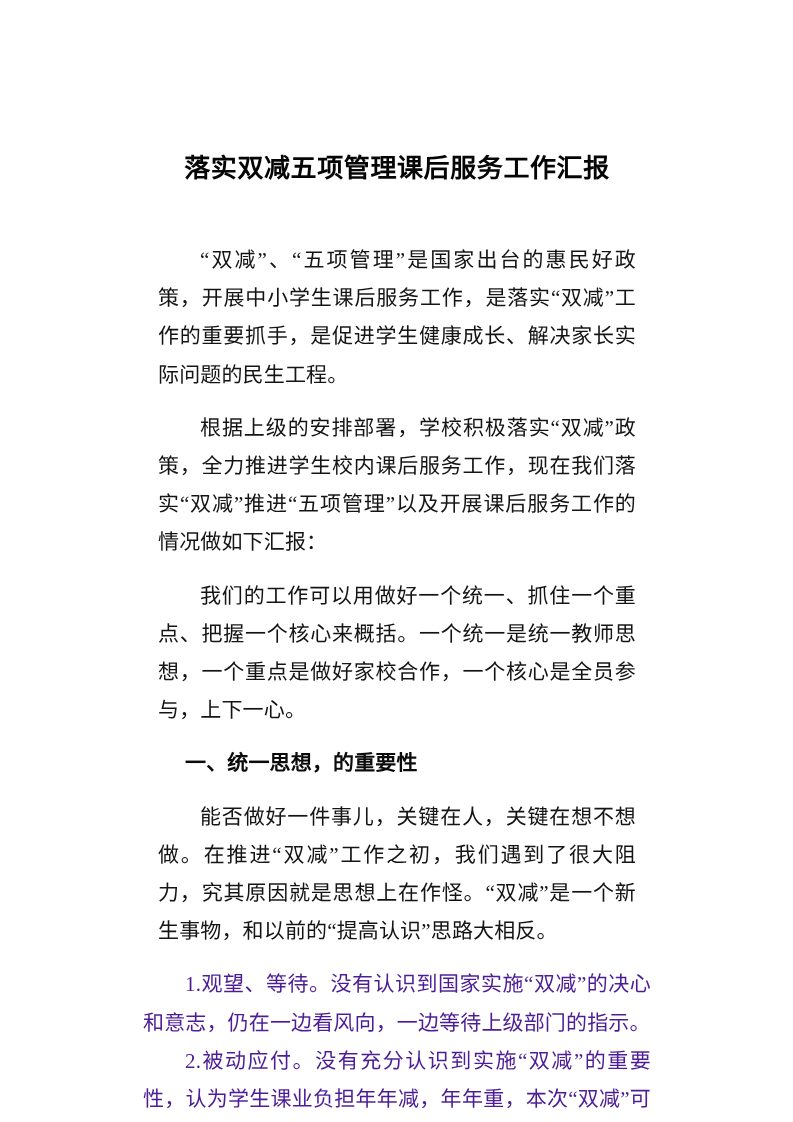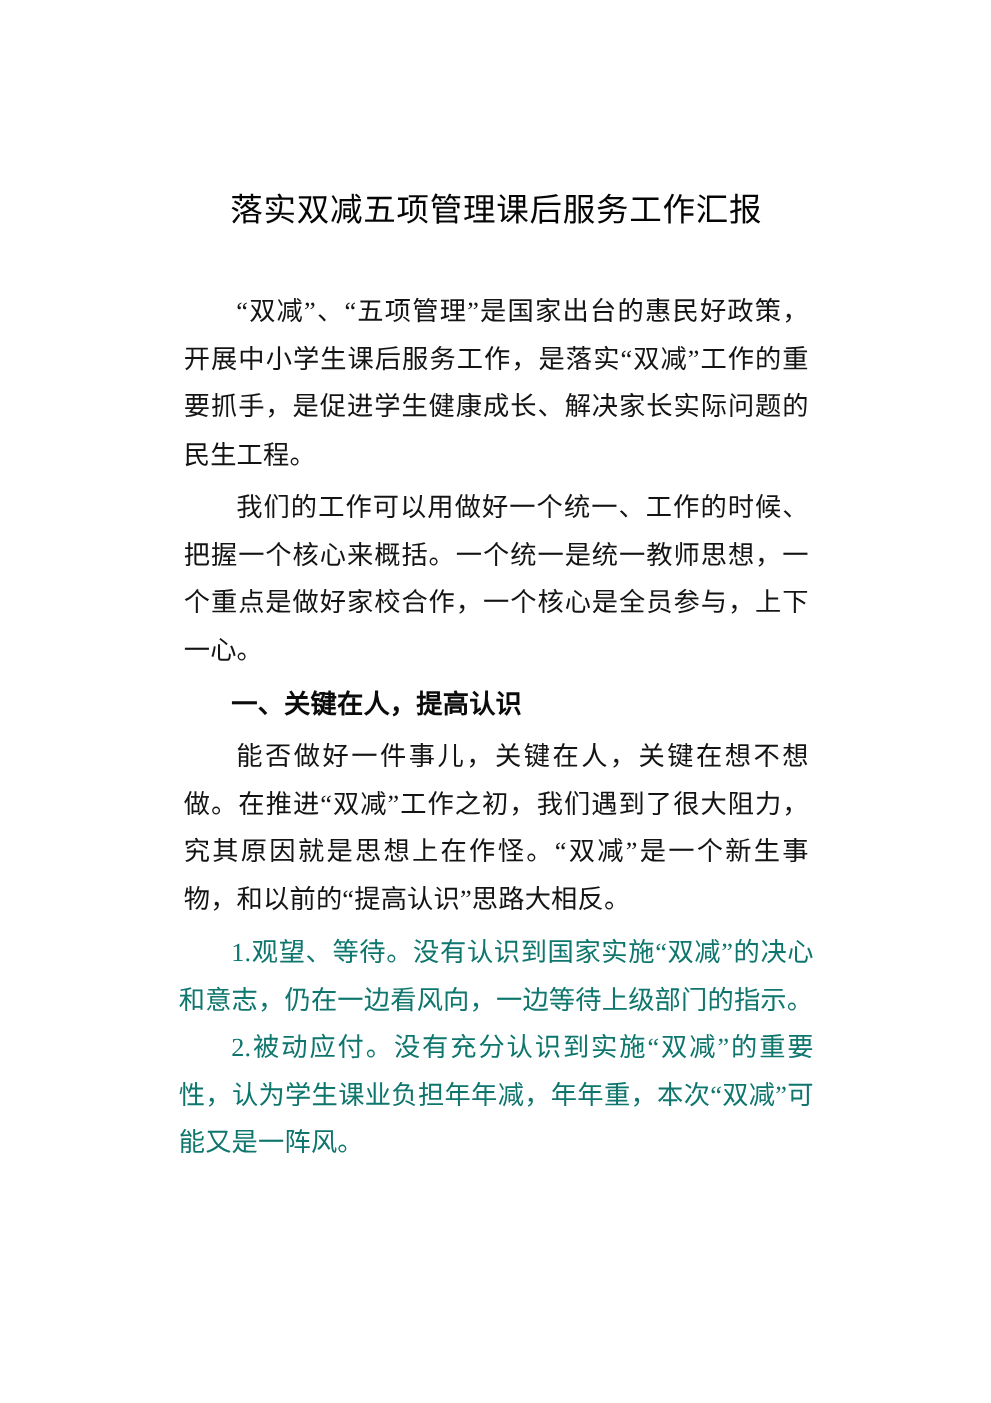--- a/index.html
+++ b/index.html
@@ -34,7 +34,7 @@
 
   .doc-title {
     font-family: "Liberation Serif", "DejaVu Serif", serif;
-    font-weight: 400;
+    font-weight: 700;
     font-size: 26px;
     line-height: 34px;
     color: #050505;

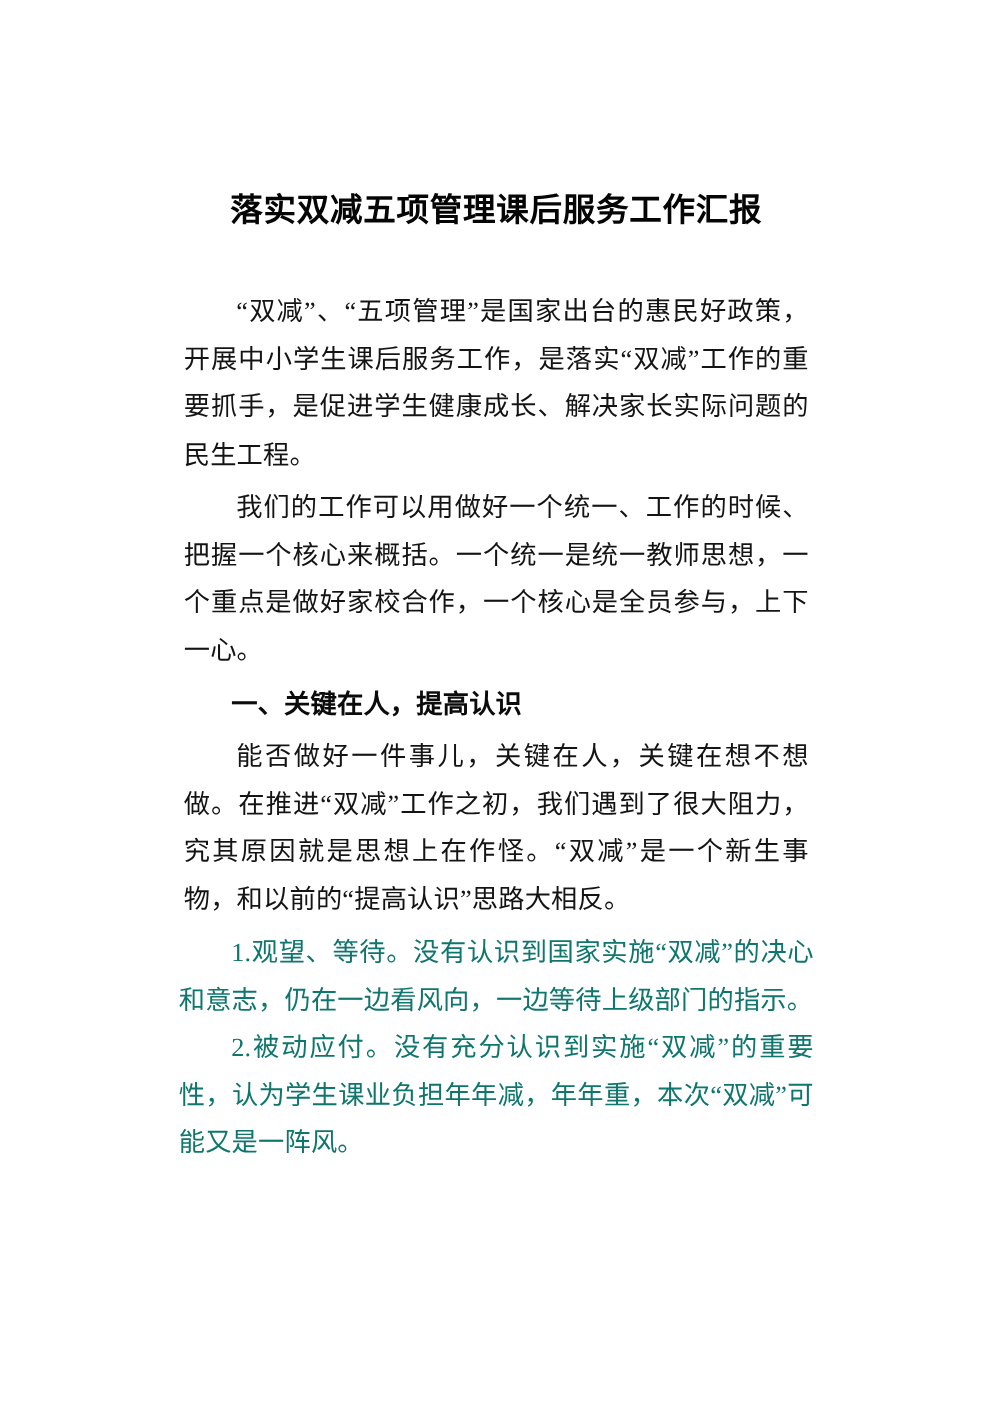--- a/index.html
+++ b/index.html
@@ -58,7 +58,7 @@
     text-align: justify;
     text-align-last: left;
     text-justify: inter-ideograph;
-    margin: 4px;
+    margin: 15px;
     letter-spacing: 0.15px;
     word-break: break-all;
   }

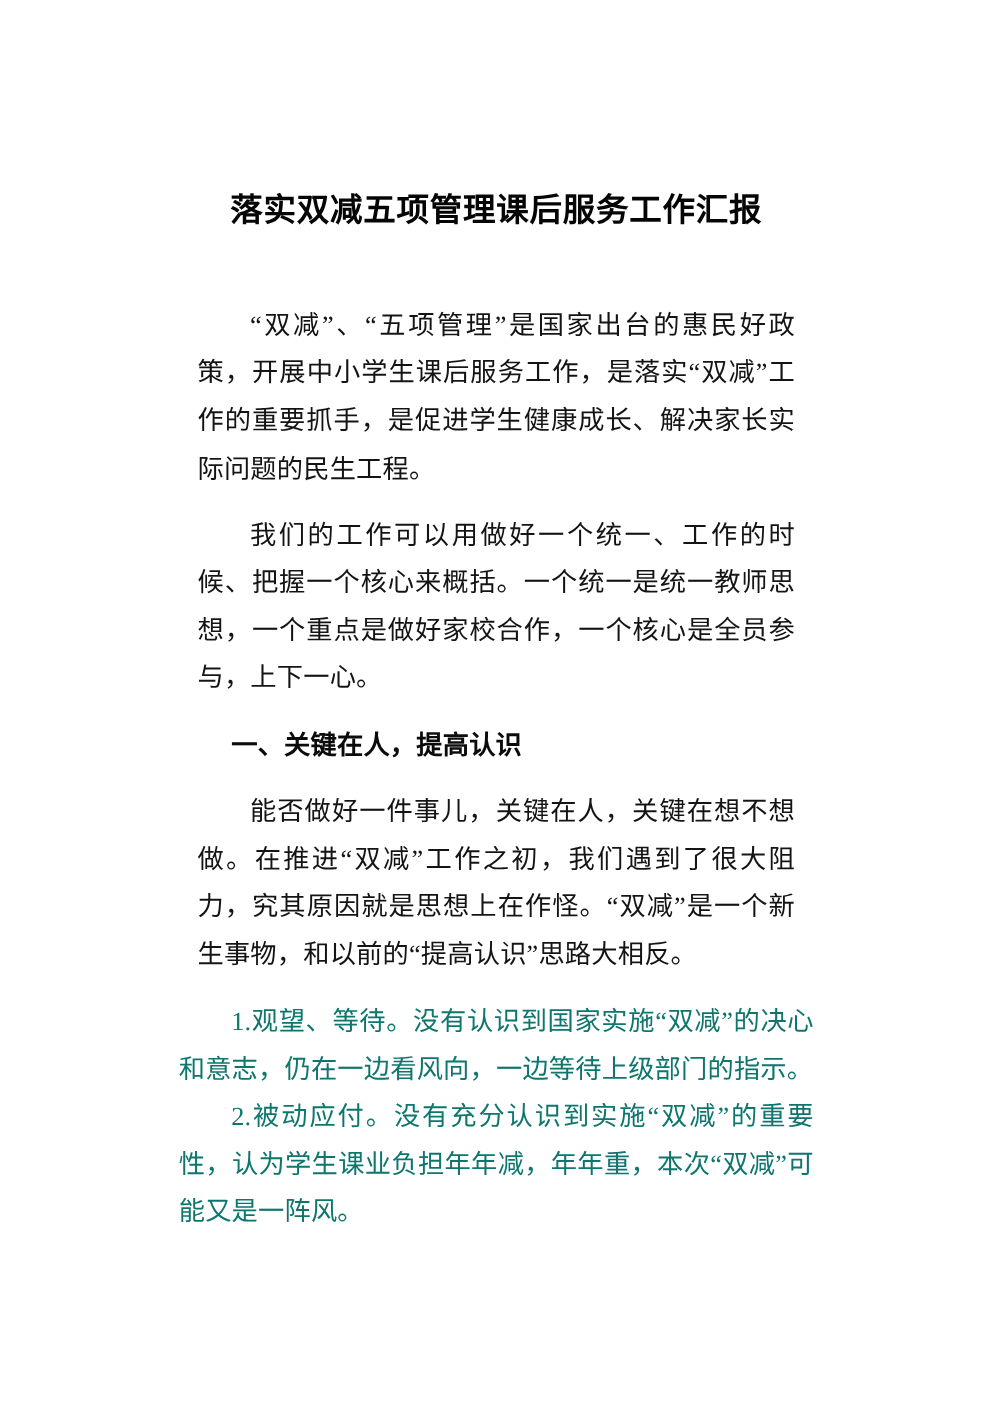--- a/index.html
+++ b/index.html
@@ -105,6 +105,7 @@
 
     <p class="para indent">“双减”、“五项管理”是国家出台的惠民好政策，开展中小学生课后服务工作，是落实“双减”工作的重要抓手，是促进学生健康成长、解决家长实际问题的民生工程。</p>
 
+    <p class="para indent">根据上级的安排部署，学校积极落实“双减”政策，全力推进学生校内课后服务工作，现在我们落实“双减”推进“五项管理”以及开展课后服务工作的情况做如下汇报：</p>
 
     <p class="para indent">我们的工作可以用做好一个统一、工作的时候、把握一个核心来概括。一个统一是统一教师思想，一个重点是做好家校合作，一个核心是全员参与，上下一心。</p>
 

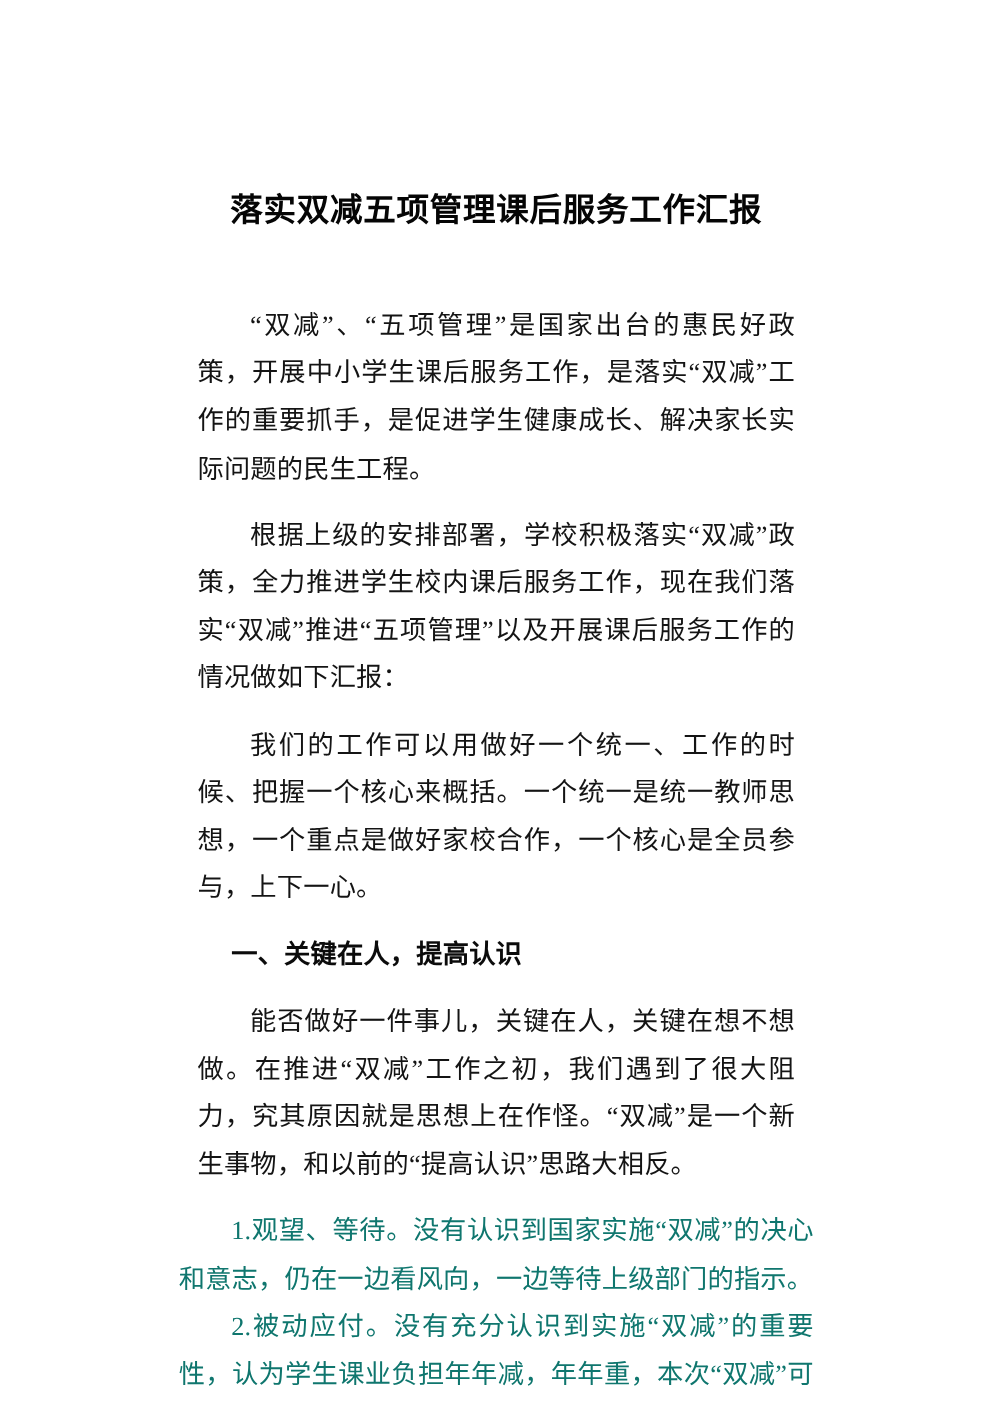--- a/index.html
+++ b/index.html
@@ -107,7 +107,7 @@
 
     <p class="para indent">根据上级的安排部署，学校积极落实“双减”政策，全力推进学生校内课后服务工作，现在我们落实“双减”推进“五项管理”以及开展课后服务工作的情况做如下汇报：</p>
 
-    <p class="para indent">我们的工作可以用做好一个统一、工作的时候、把握一个核心来概括。一个统一是统一教师思想，一个重点是做好家校合作，一个核心是全员参与，上下一心。</p>
+    <p class="para indent">我们的工作可以用做好一个统一、抓住一个重点、把握一个核心来概括。一个统一是统一教师思想，一个重点是做好家校合作，一个核心是全员参与，上下一心。</p>
 
     <p class="heading">一、关键在人，提高认识</p>
 

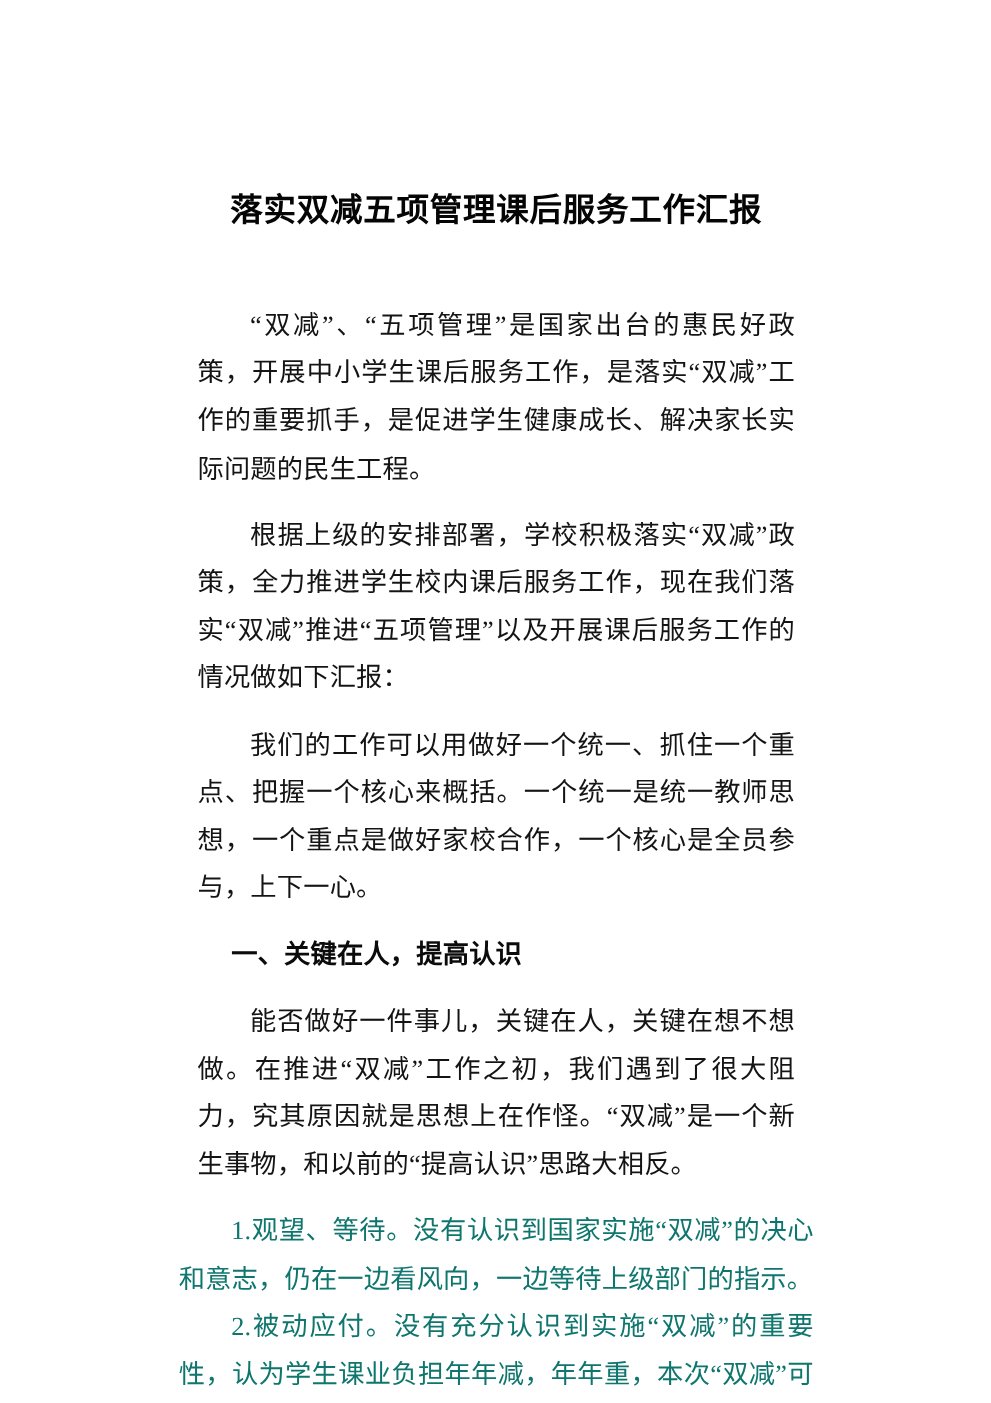--- a/index.html
+++ b/index.html
@@ -109,7 +109,7 @@
 
     <p class="para indent">我们的工作可以用做好一个统一、抓住一个重点、把握一个核心来概括。一个统一是统一教师思想，一个重点是做好家校合作，一个核心是全员参与，上下一心。</p>
 
-    <p class="heading">一、关键在人，提高认识</p>
+    <p class="heading">一、统一思想，的重要性</p>
 
     <p class="para indent">能否做好一件事儿，关键在人，关键在想不想做。在推进“双减”工作之初，我们遇到了很大阻力，究其原因就是思想上在作怪。“双减”是一个新生事物，和以前的“提高认识”思路大相反。</p>
 

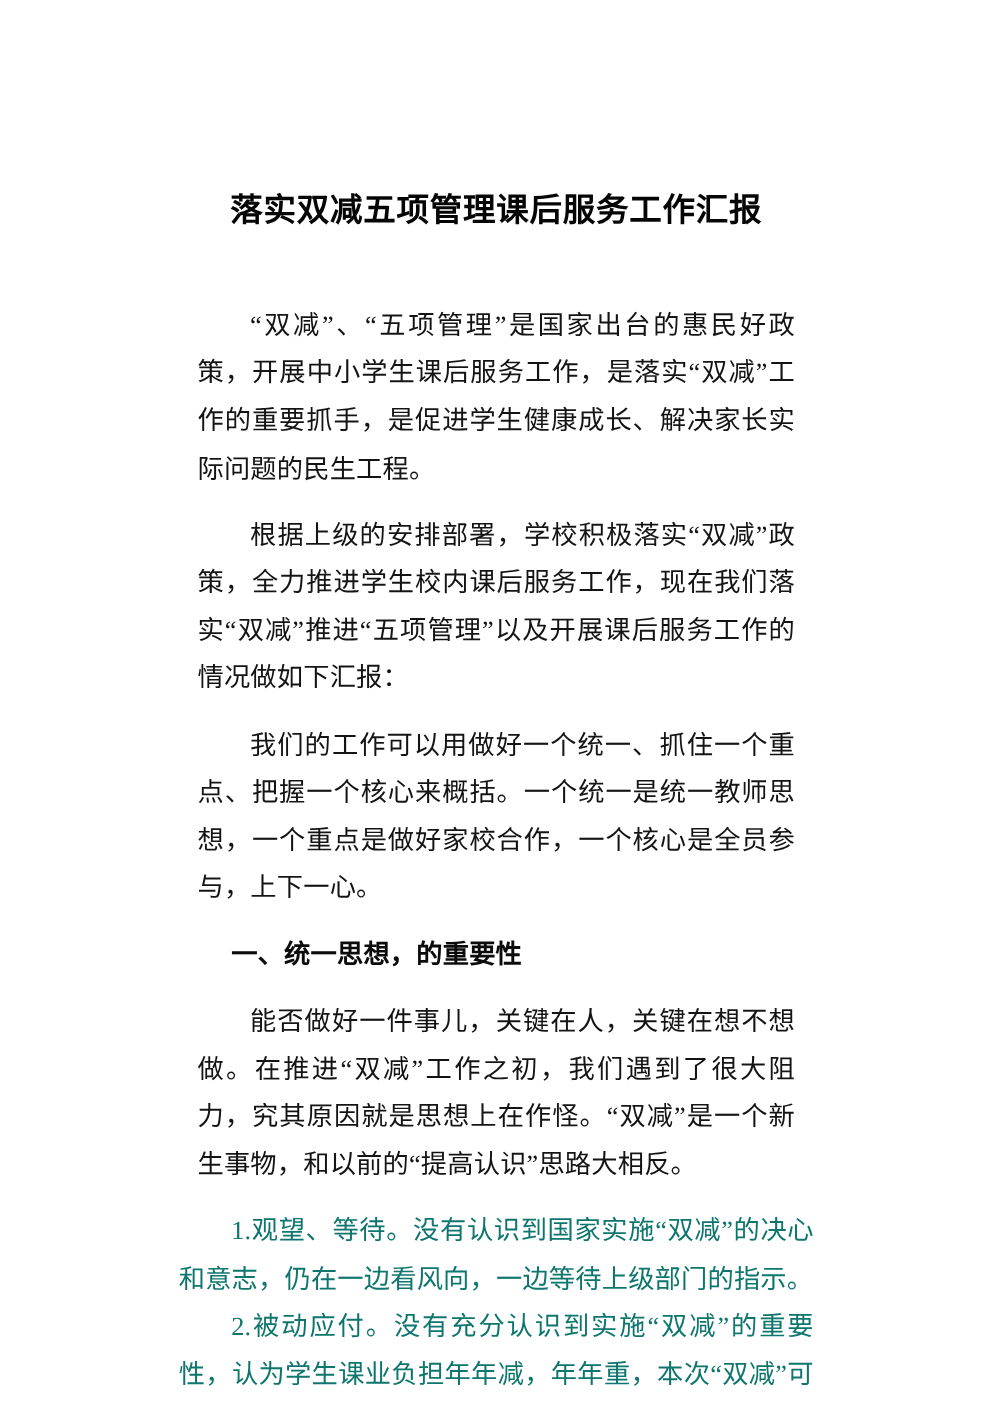--- a/index.html
+++ b/index.html
@@ -82,7 +82,7 @@
     font-family: "Liberation Serif", "DejaVu Serif", serif;
     font-size: 21px;
     line-height: 38.2px;
-    color: #0f766e;
+    color: #4c1d95;
     text-align: justify;
     text-align-last: left;
     text-justify: inter-ideograph;

